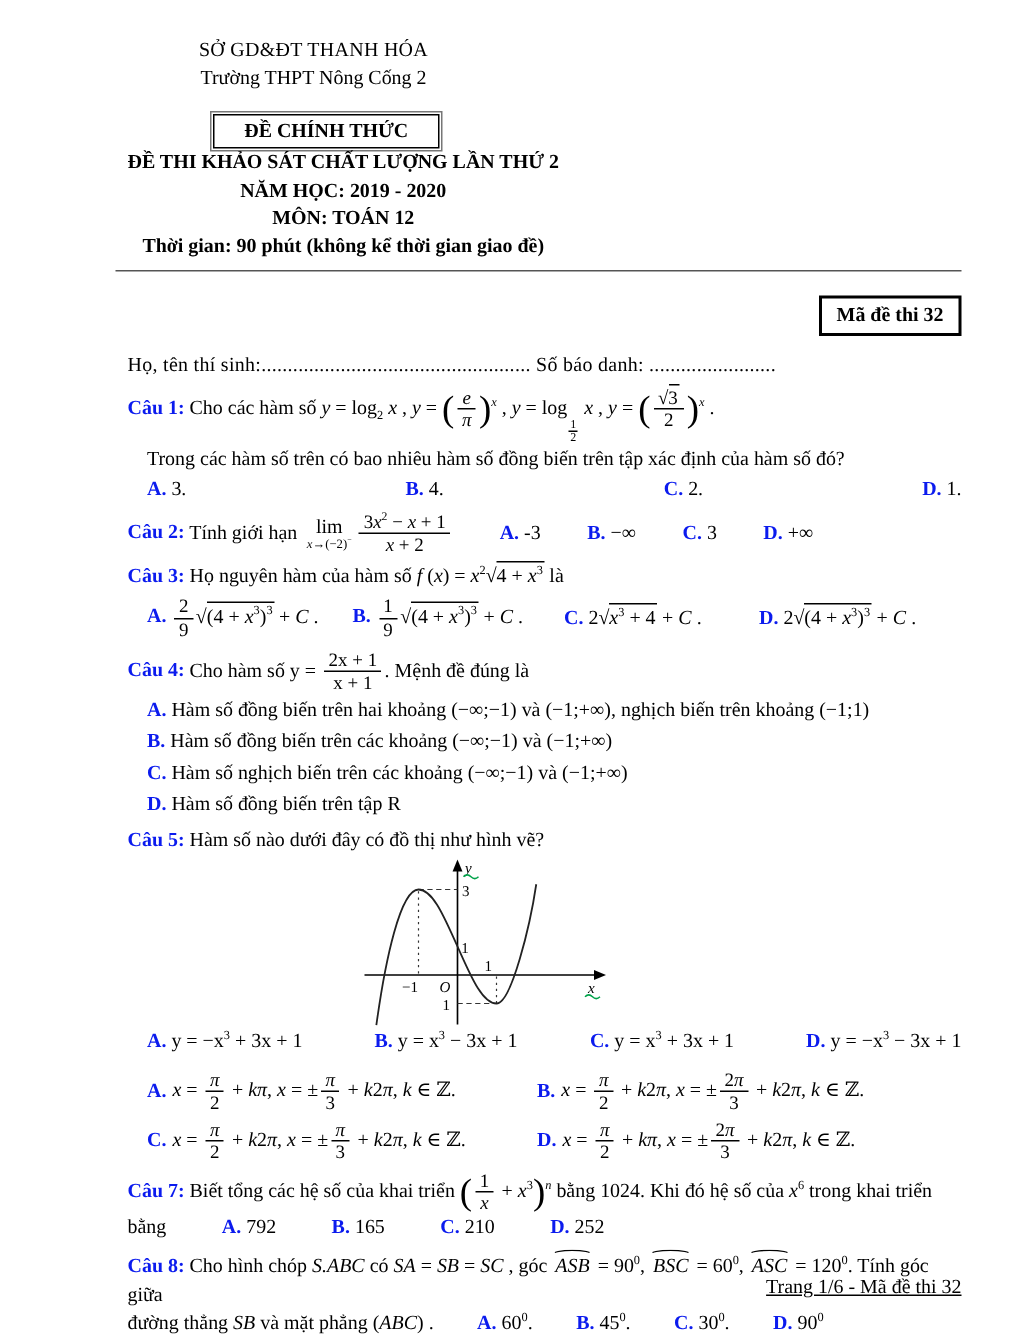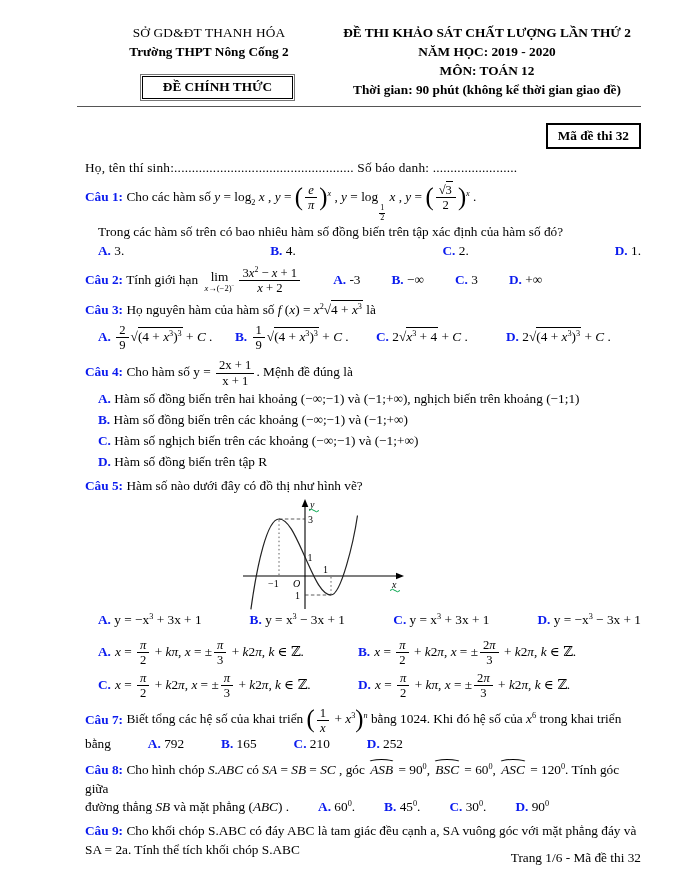--- a/index.html
+++ b/index.html
@@ -13,7 +13,7 @@
   .page { width:685px; height:894px; padding:24px 44px 10px 85px; position:relative; }
 
   
-  .hdr { display:flex; align-items:flex-start; }
+  .hdr { display:flex; align-items:flex-start;flex-direction:column; }
   .hdr-left { width:248px; text-align:center; flex-shrink:0; }
   .hdr-left .l1 { letter-spacing:.2px; }
   .hdr-left .l2 { font-weight:bold; }

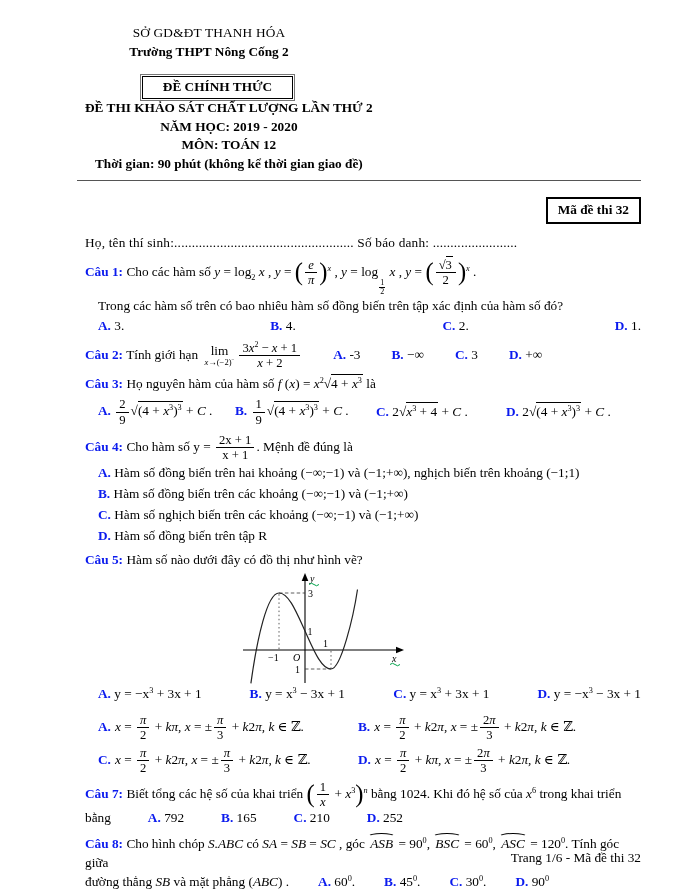--- a/index.html
+++ b/index.html
@@ -16,7 +16,7 @@
   .hdr { display:flex; align-items:flex-start;flex-direction:column; }
   .hdr-left { width:248px; text-align:center; flex-shrink:0; }
   .hdr-left .l1 { letter-spacing:.2px; }
-  .hdr-left .l2 { font-weight:bold; }
+  .hdr-left .l2 { font-weight:normal; }
   .badge { display:inline-block; border:1px solid #000; outline:1px solid #777; outline-offset:1px;
            padding:1px 20px; font-weight:bold; margin-top:14px;margin-left:17px; }
   .hdr-right { flex:1; text-align:center; font-weight:bold; }

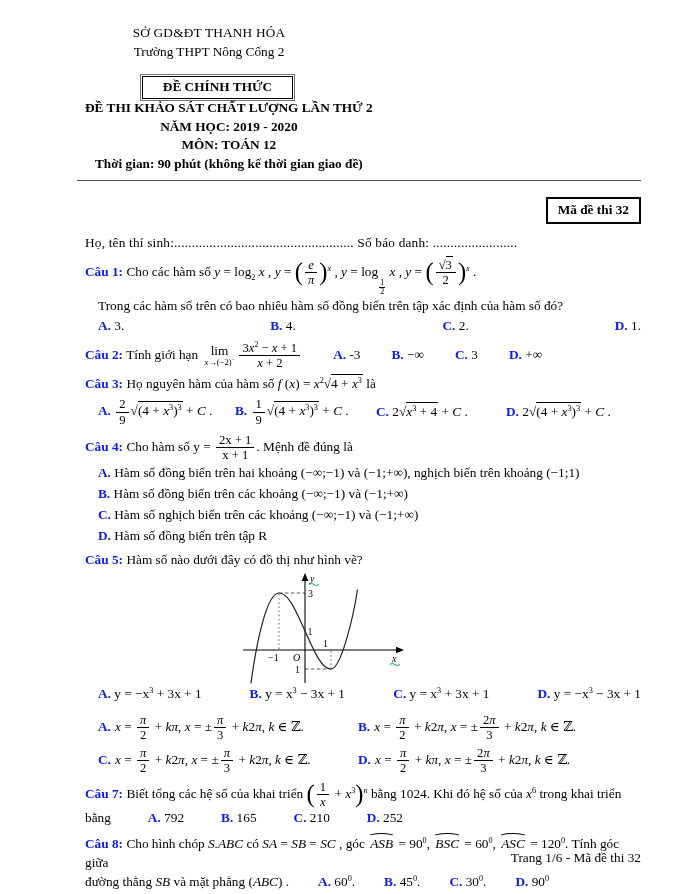--- a/index.html
+++ b/index.html
@@ -80,7 +80,7 @@
   .figure { margin:2px 0 0 148px; }
   .figure svg { display:block; }
 
-  .footer { position:absolute; right:44px; bottom:26px; }
+  .footer { position:absolute; right:44px; bottom:26px;text-decoration:underline; }
 </style>
 </head>
 <body>

